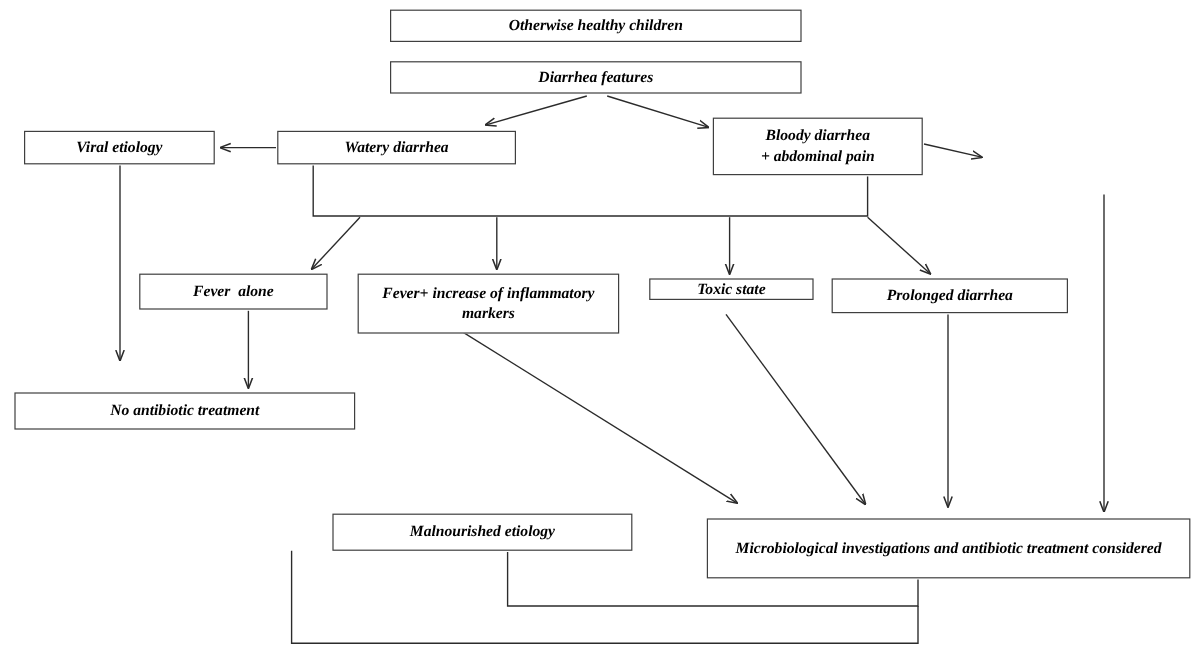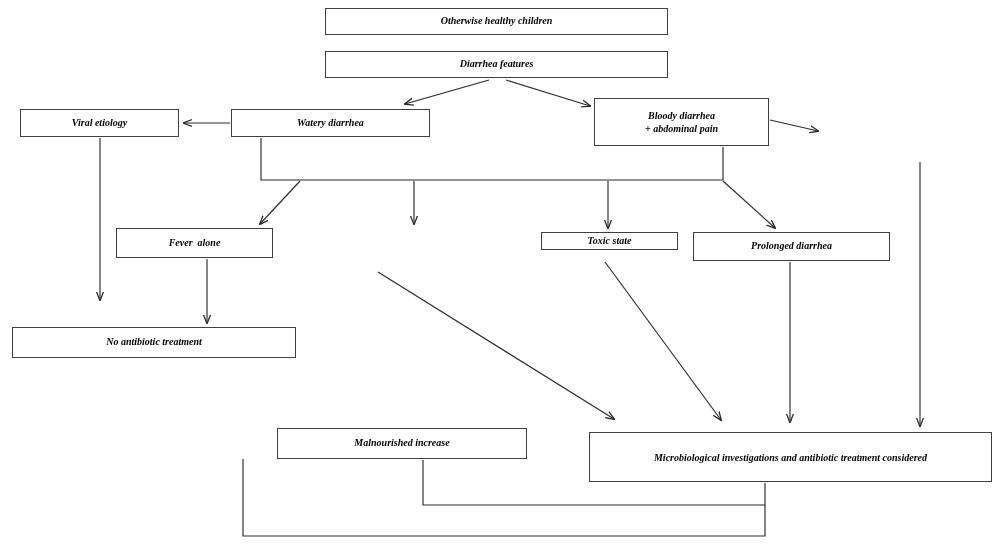--- a/index.html
+++ b/index.html
@@ -8,7 +8,7 @@
   #edges{position:absolute;left:0;top:0;width:1000px;height:547px;pointer-events:none;}
   .node{position:absolute;box-sizing:border-box;border:1px solid #3f3f3f;background:#ffffff;
         display:flex;align-items:center;justify-content:center;text-align:center;
-        font-weight:bold;font-style:italic;font-size:10px;line-height:1.25;color:#000000;
+        font-weight:bold;font-style:italic;font-size:13px;line-height:1.25;color:#000000;
         padding:2px 3px;}
   .node.two-line{line-height:1.3;}
 </style>

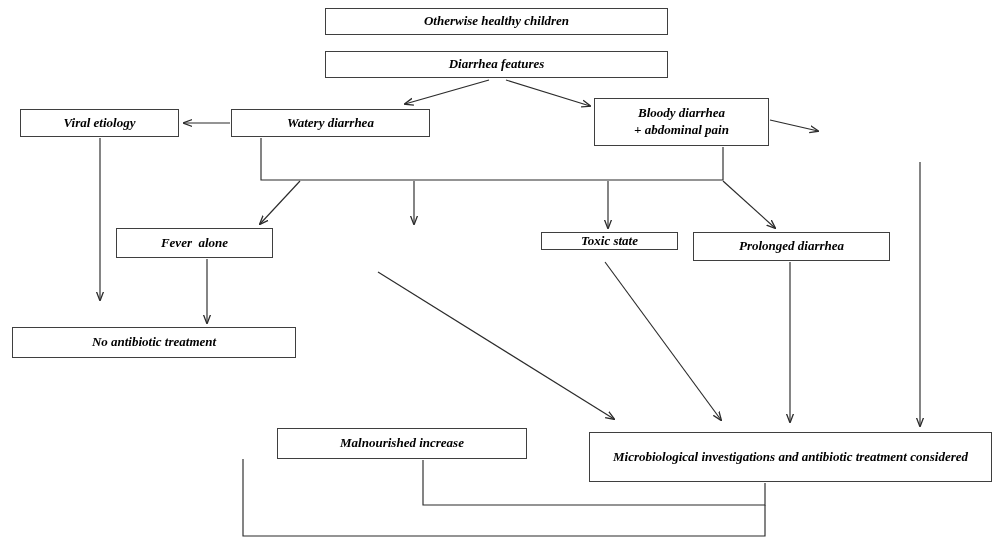--- a/index.html
+++ b/index.html
@@ -76,6 +76,7 @@
 
   <div class="node" style="left:116px;top:228px;width:157px;height:30px;white-space:pre;">Fever  alone</div>
 
+  <div class="node two-line" style="left:298px;top:228px;width:218px;height:50px;">Fever+ increase of inflammatory markers</div>
 
   <div class="node" style="left:541px;top:232px;width:137px;height:18px;">Toxic state</div>
 

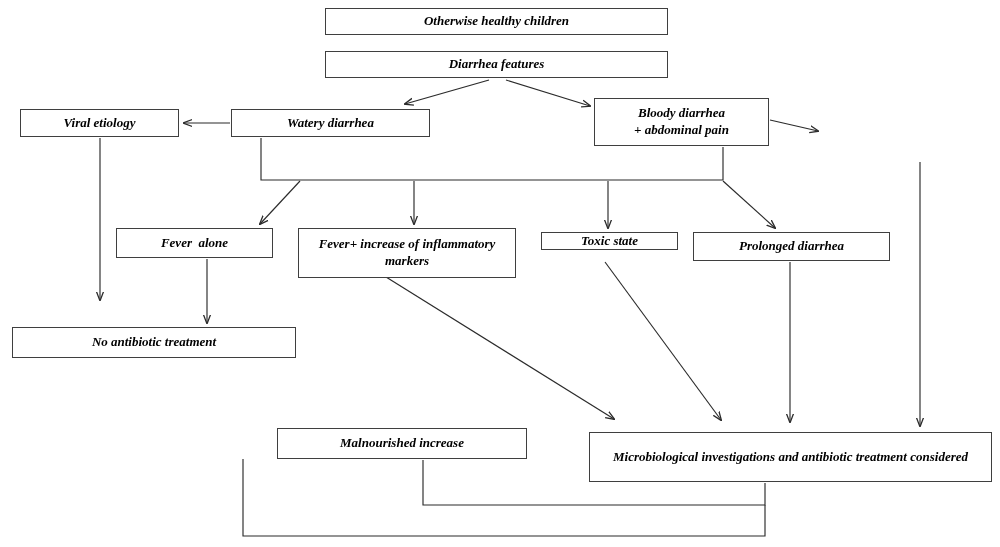--- a/index.html
+++ b/index.html
@@ -85,7 +85,7 @@
   <div class="node" style="left:12px;top:327px;width:284px;height:31px;">No antibiotic treatment</div>
 
 
-  <div class="node" style="left:277px;top:428px;width:250px;height:31px;">Malnourished increase</div>
+  <div class="node" style="left:277px;top:428px;width:250px;height:31px;">Malnourished etiology</div>
 
   <div class="node two-line" style="left:589px;top:432px;width:403px;height:50px;">Microbiological investigations and antibiotic treatment considered</div>
 

